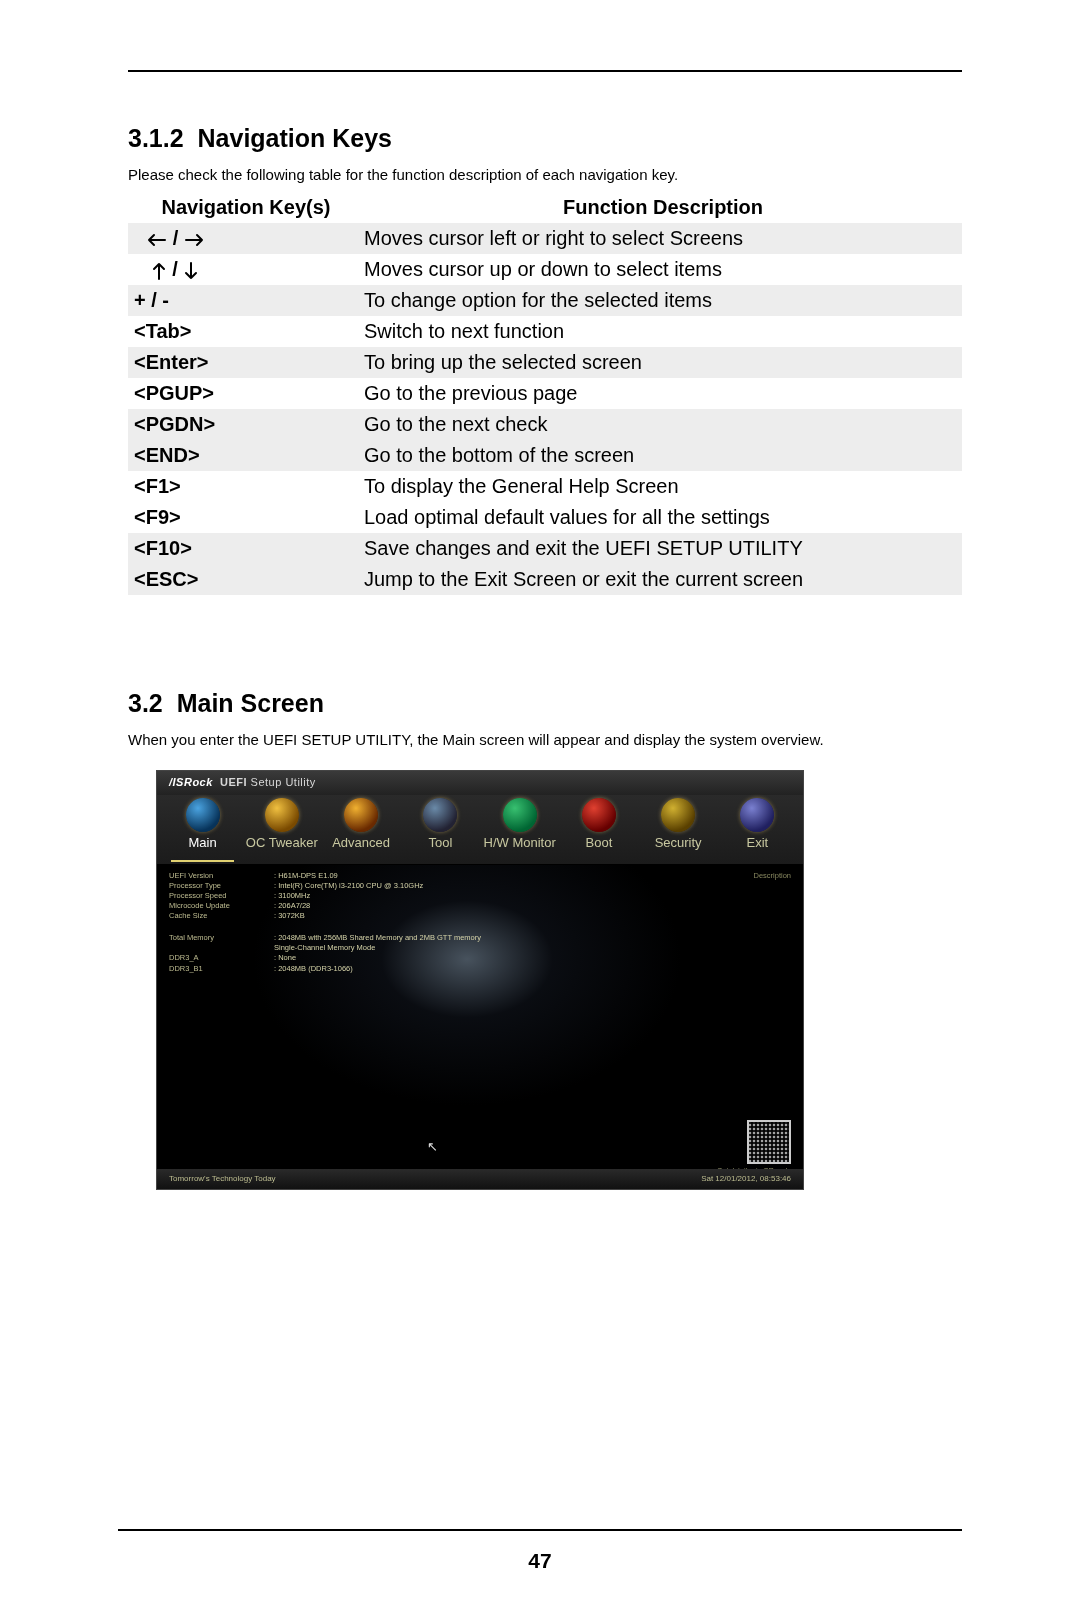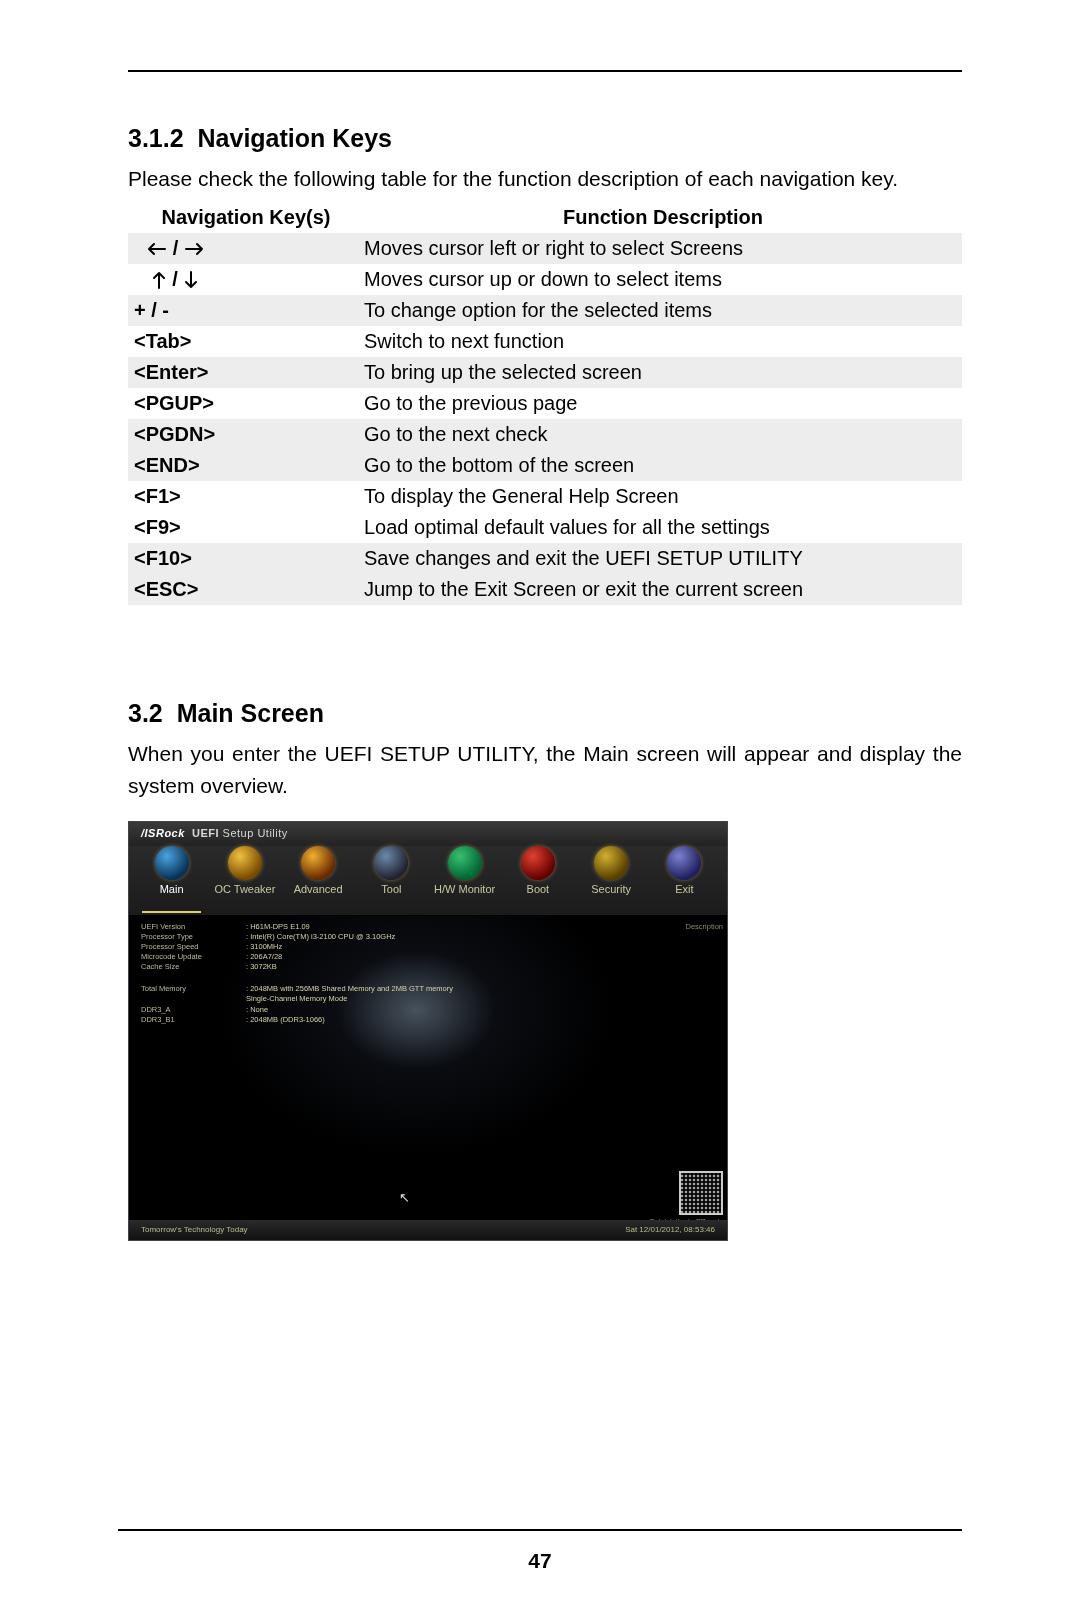--- a/index.html
+++ b/index.html
@@ -22,7 +22,7 @@
     margin-bottom: 10px;
   }
   p.body-text {
-    font-size: 21px;
+    font-size: 15px;
     line-height: 1.55;
     text-align: justify;
     margin-bottom: 6px;

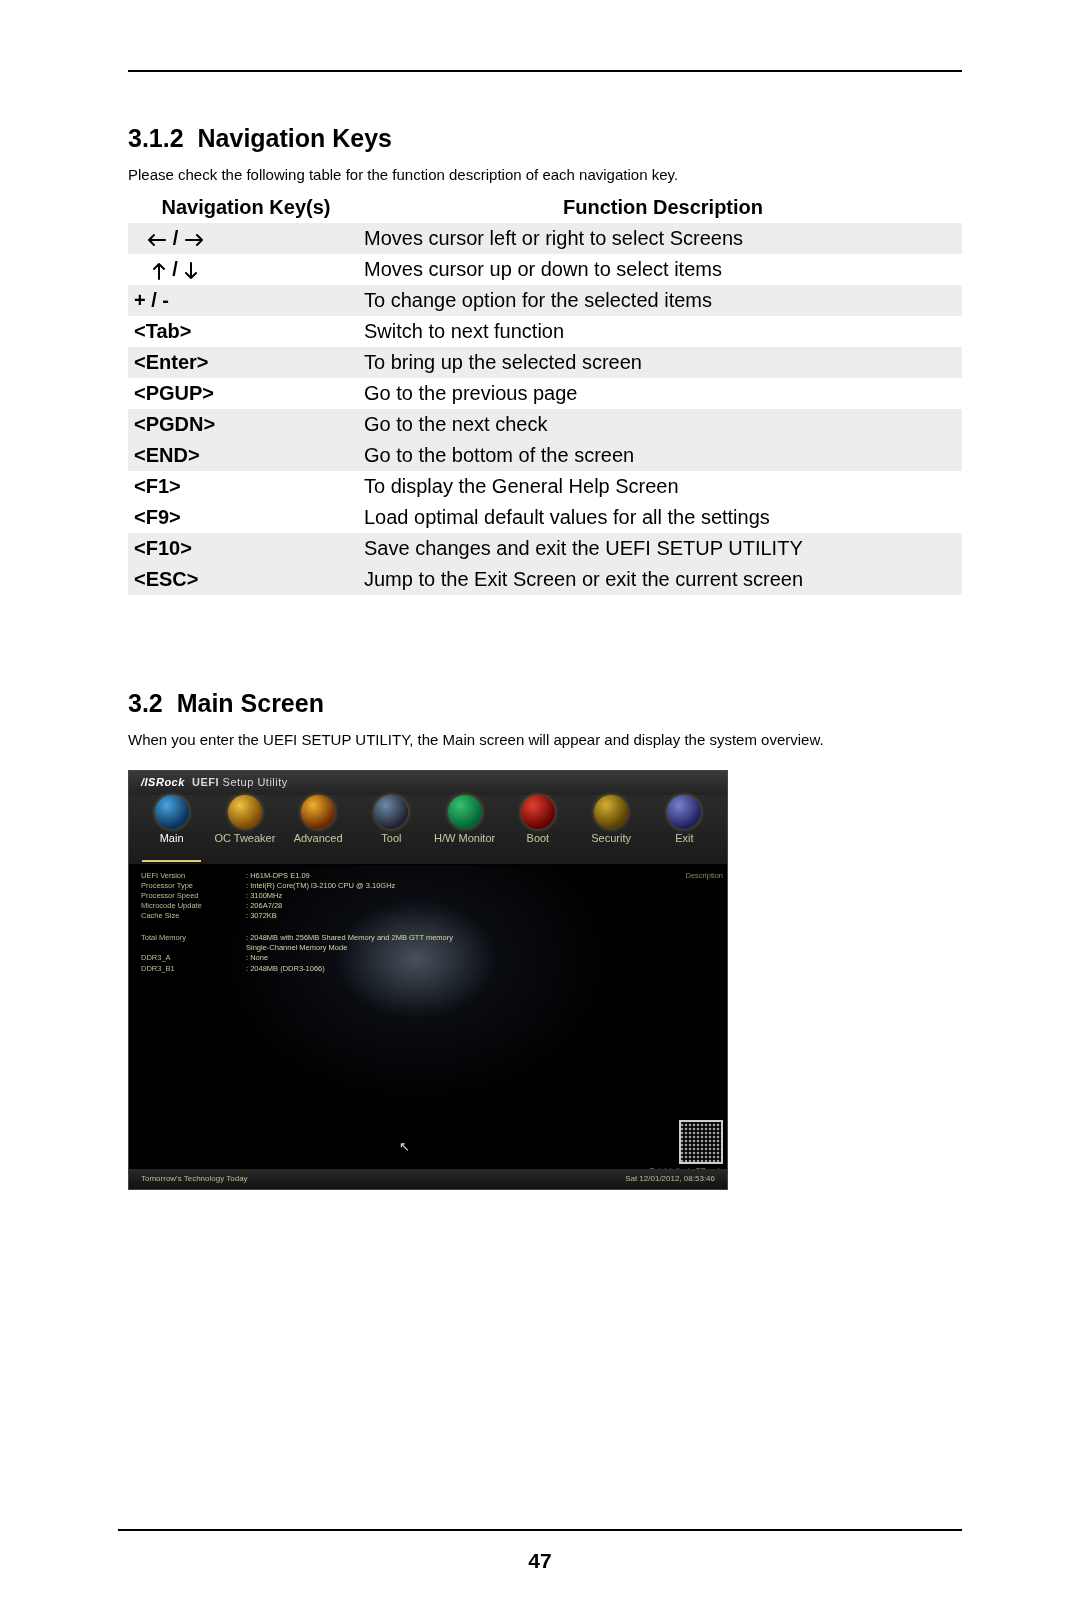--- a/index.html
+++ b/index.html
@@ -50,8 +50,9 @@
   table.nav-table tr.shade td { background: #ededed; }
   .arrow-svg { vertical-align: middle; }
   .uefi-shot {
-    width: 600px;
+    width: 648px;
     height: 420px;
+    margin-left: 28px;
     margin-top: 18px;
     position: relative;
     background: #000 radial-gradient(ellipse at 48% 45%, rgba(130,150,170,0.55) 0%, rgba(40,50,70,0.25) 18%, rgba(0,0,0,0.9) 45%, #000 70%);

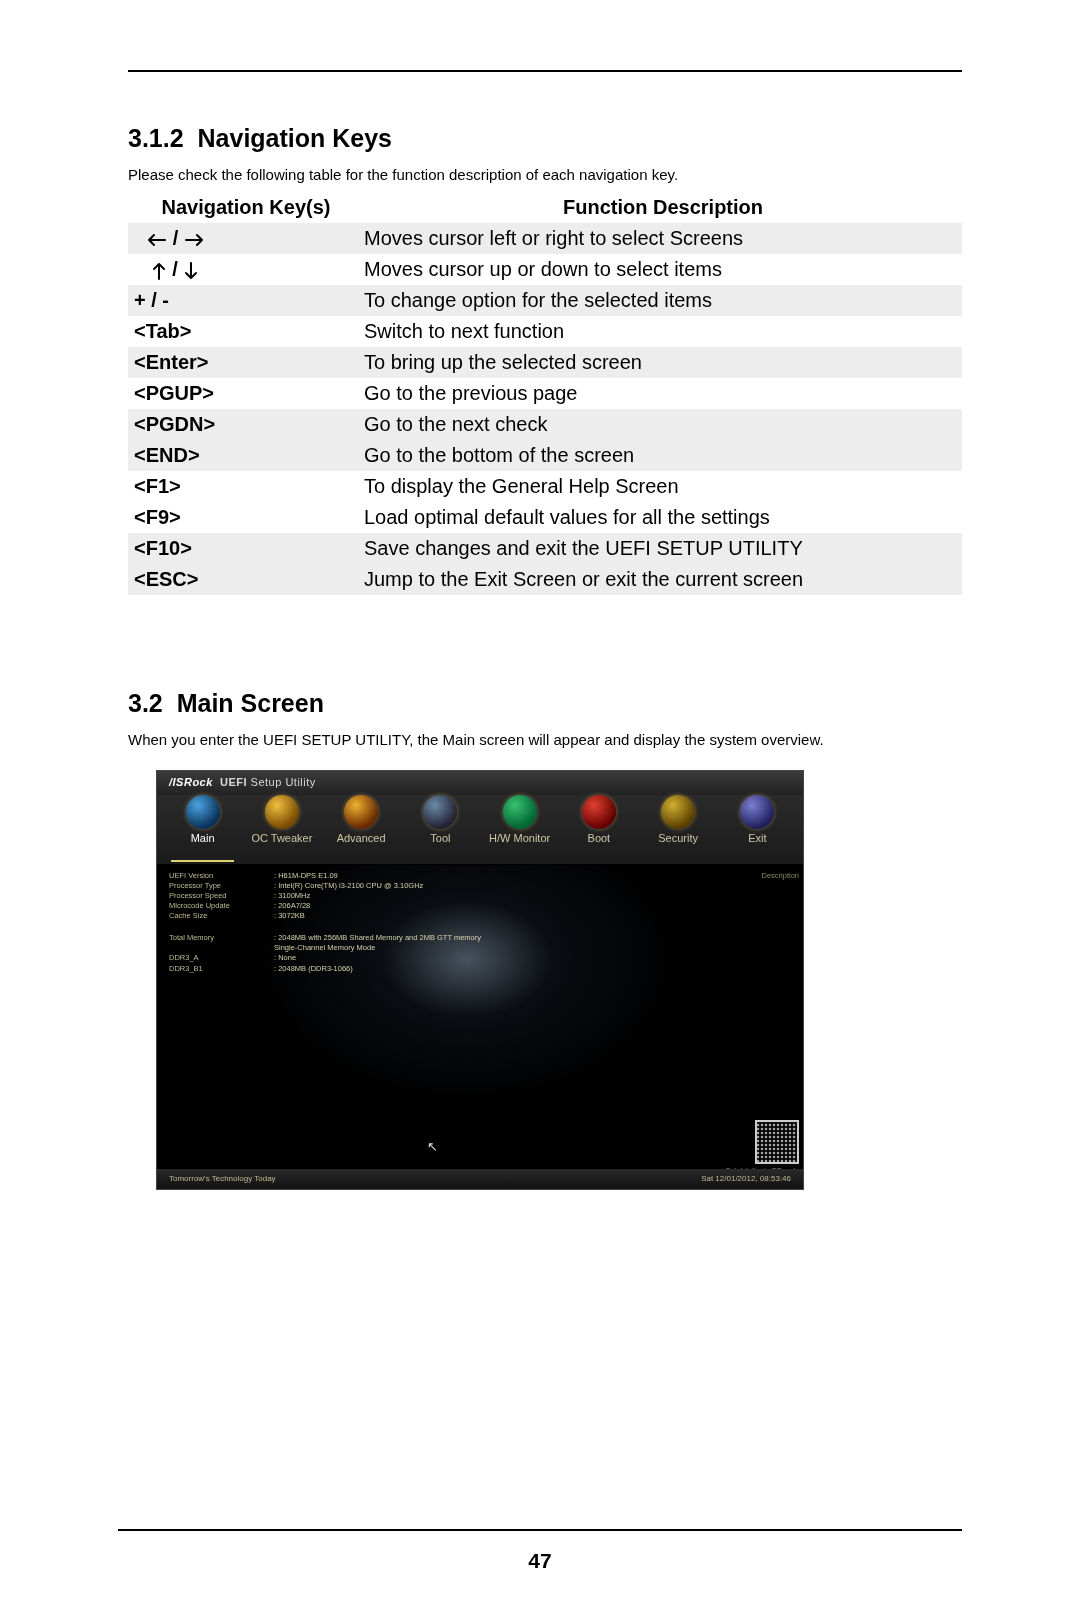--- a/index.html
+++ b/index.html
@@ -82,9 +82,9 @@
     flex: 1;
     text-align: center;
     color: #c8c8a0;
-    font-size: 11px;
+    font-size: 13px;
     position: relative;
-    padding-bottom: 16px;
+    padding-bottom: 10px;
   }
   .uefi-nav .tab .ico {
     width: 34px; height: 34px;

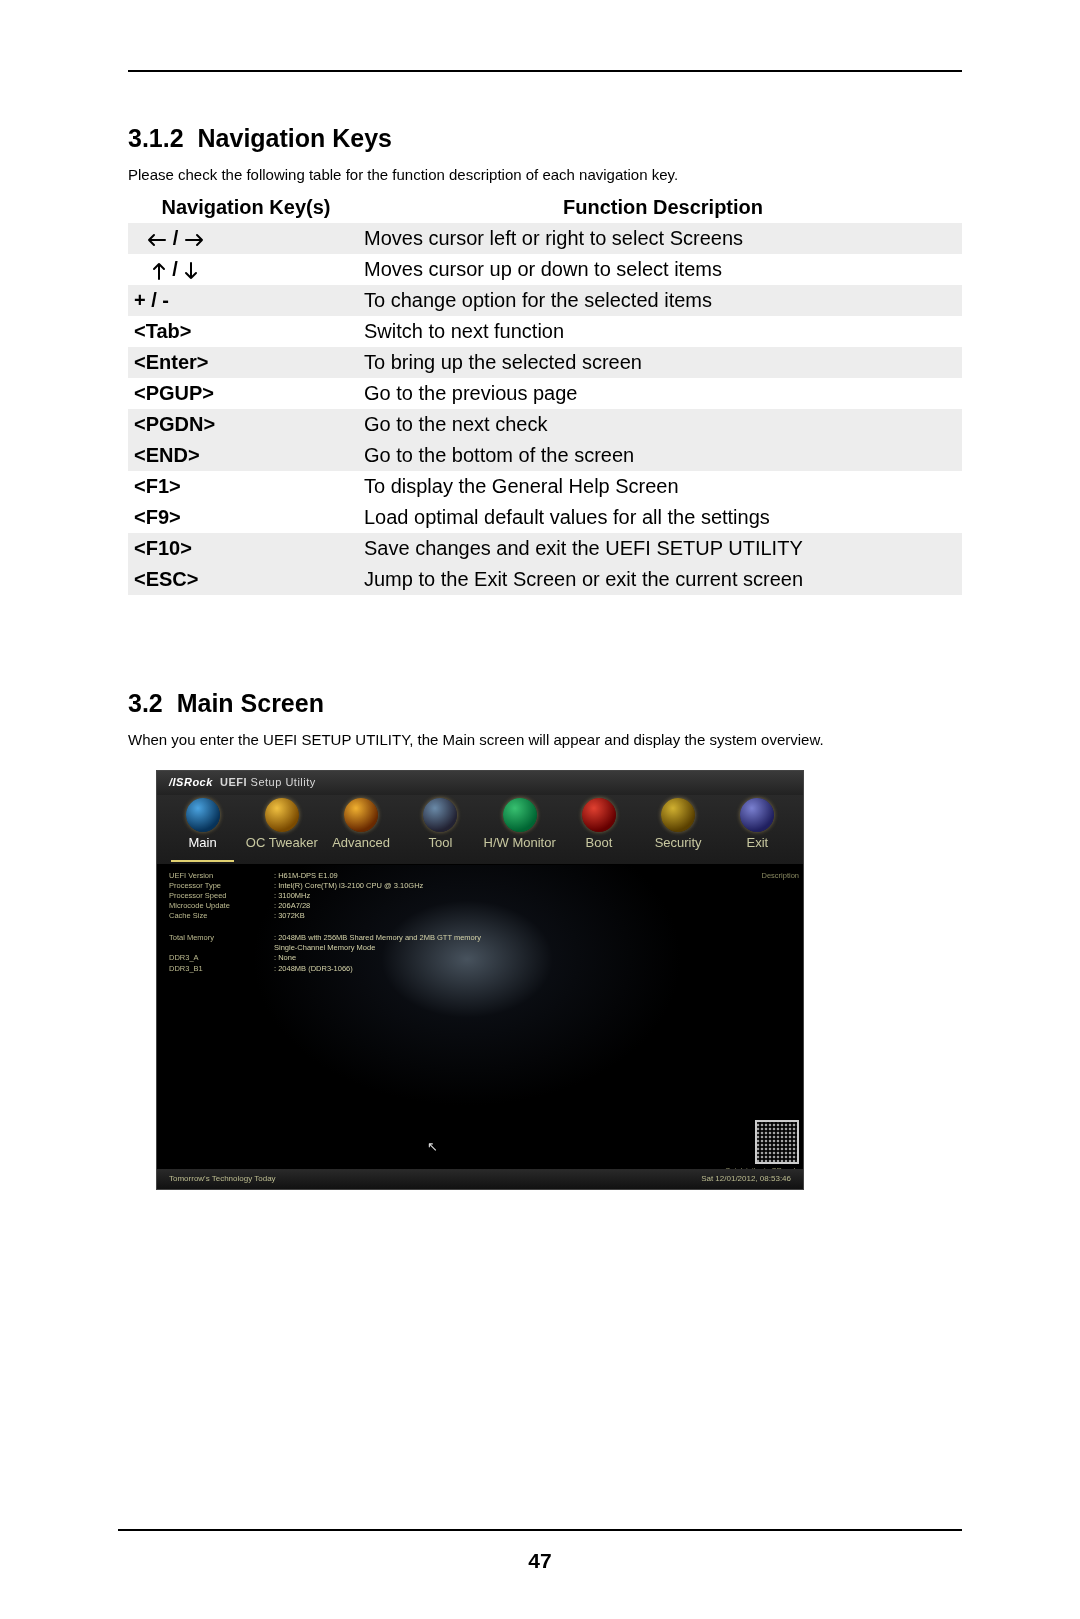--- a/index.html
+++ b/index.html
@@ -117,7 +117,7 @@
   .uefi-body .val { color:#d4d2a8; }
   .uefi-body .gap { height: 12px; }
   .uefi-right {
-    position:absolute; top:100px; right:4px; width:130px; bottom:28px;
+    position:absolute; top:100px; right:12px; width:130px; bottom:28px;
     color:#a0a080; font-size:7.5px;
   }
   .uefi-right .desc-title{ text-align:right; color:#888860; margin-bottom:130px;}

